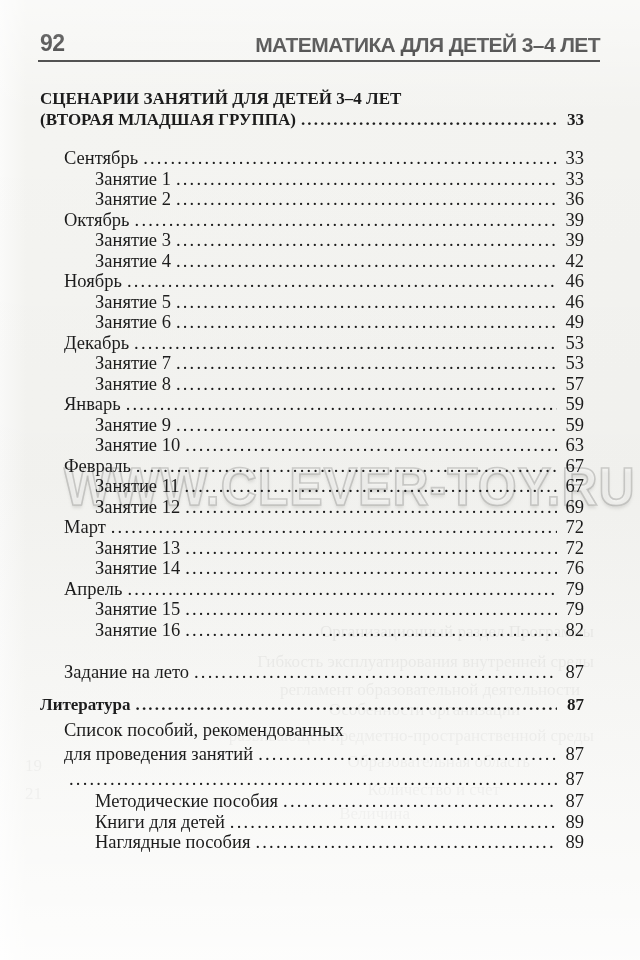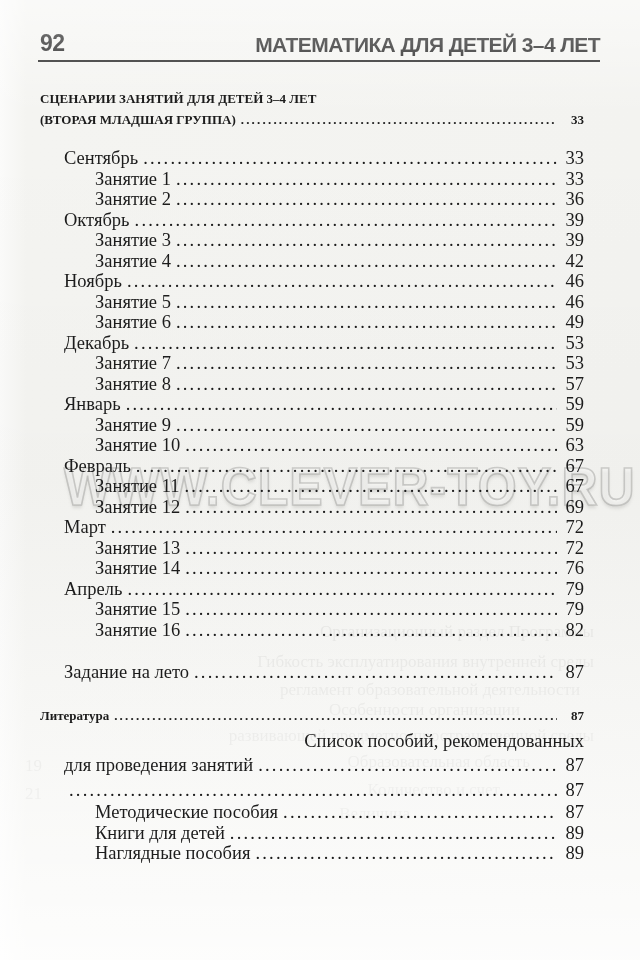--- a/index.html
+++ b/index.html
@@ -44,7 +44,7 @@
   .row.lvl0 { padding-left:0; }
   .row.lvl1 { padding-left:24px; }
   .row.lvl2 { padding-left:55px; }
-  .row.bold { font-weight:700; font-size:13px; line-height:21px; }
+  .row.bold { font-weight:700; font-size:17px; line-height:21px; }
   .row.gap-first { margin-top:18px; }
   .row.gap-sm { margin-top:22px; }
   .row.gap-md { margin-top:20px; }

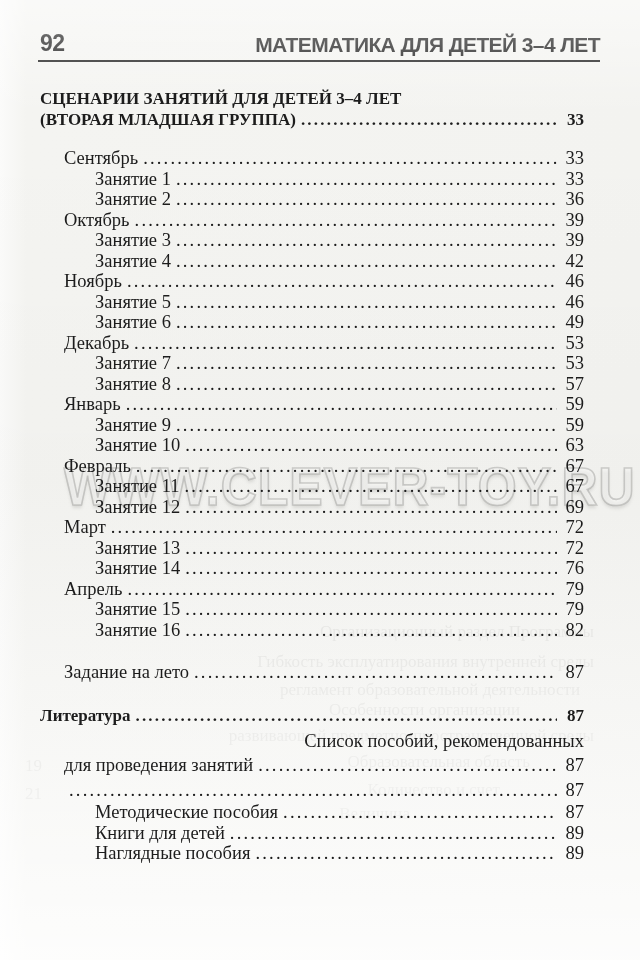--- a/index.html
+++ b/index.html
@@ -47,7 +47,7 @@
   .row.bold { font-weight:700; font-size:17px; line-height:21px; }
   .row.gap-first { margin-top:18px; }
   .row.gap-sm { margin-top:22px; }
-  .row.gap-md { margin-top:20px; }
+  .row.gap-md { margin-top:9px; }
   .row.tall { line-height:24.5px;justify-content:flex-end; }
   .row.xtall { line-height:26px; }
   .label { white-space:nowrap; }

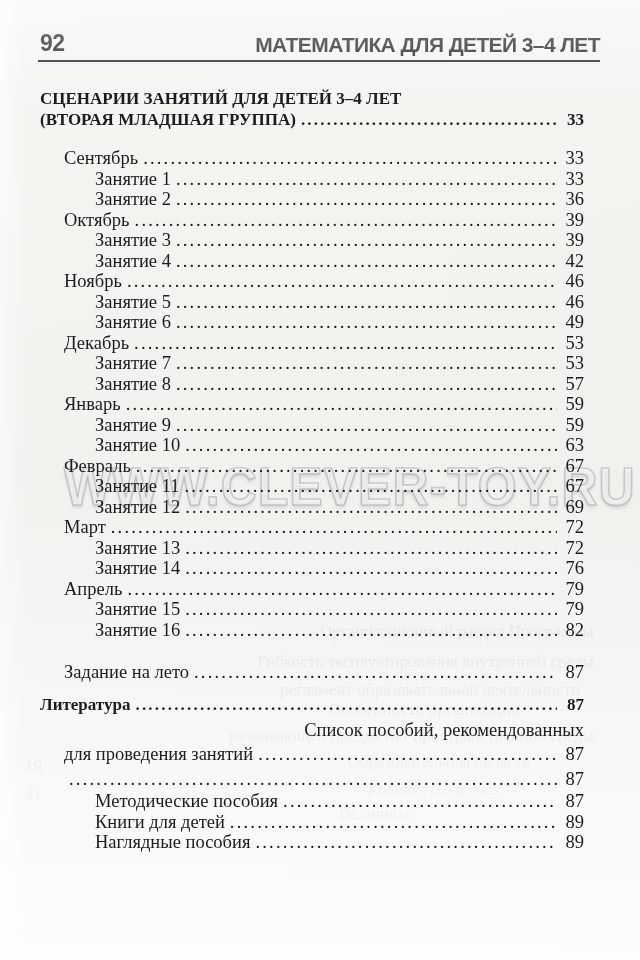--- a/index.html
+++ b/index.html
@@ -48,7 +48,7 @@
   .row.gap-first { margin-top:18px; }
   .row.gap-sm { margin-top:22px; }
   .row.gap-md { margin-top:9px; }
-  .row.tall { line-height:24.5px;justify-content:flex-end; }
+  .row.tall { line-height:24.5px; }
   .row.xtall { line-height:26px; }
   .label { white-space:nowrap; }
   .dots { flex:1 1 auto; overflow:hidden; white-space:nowrap; margin:0 3px 0 5px; }

